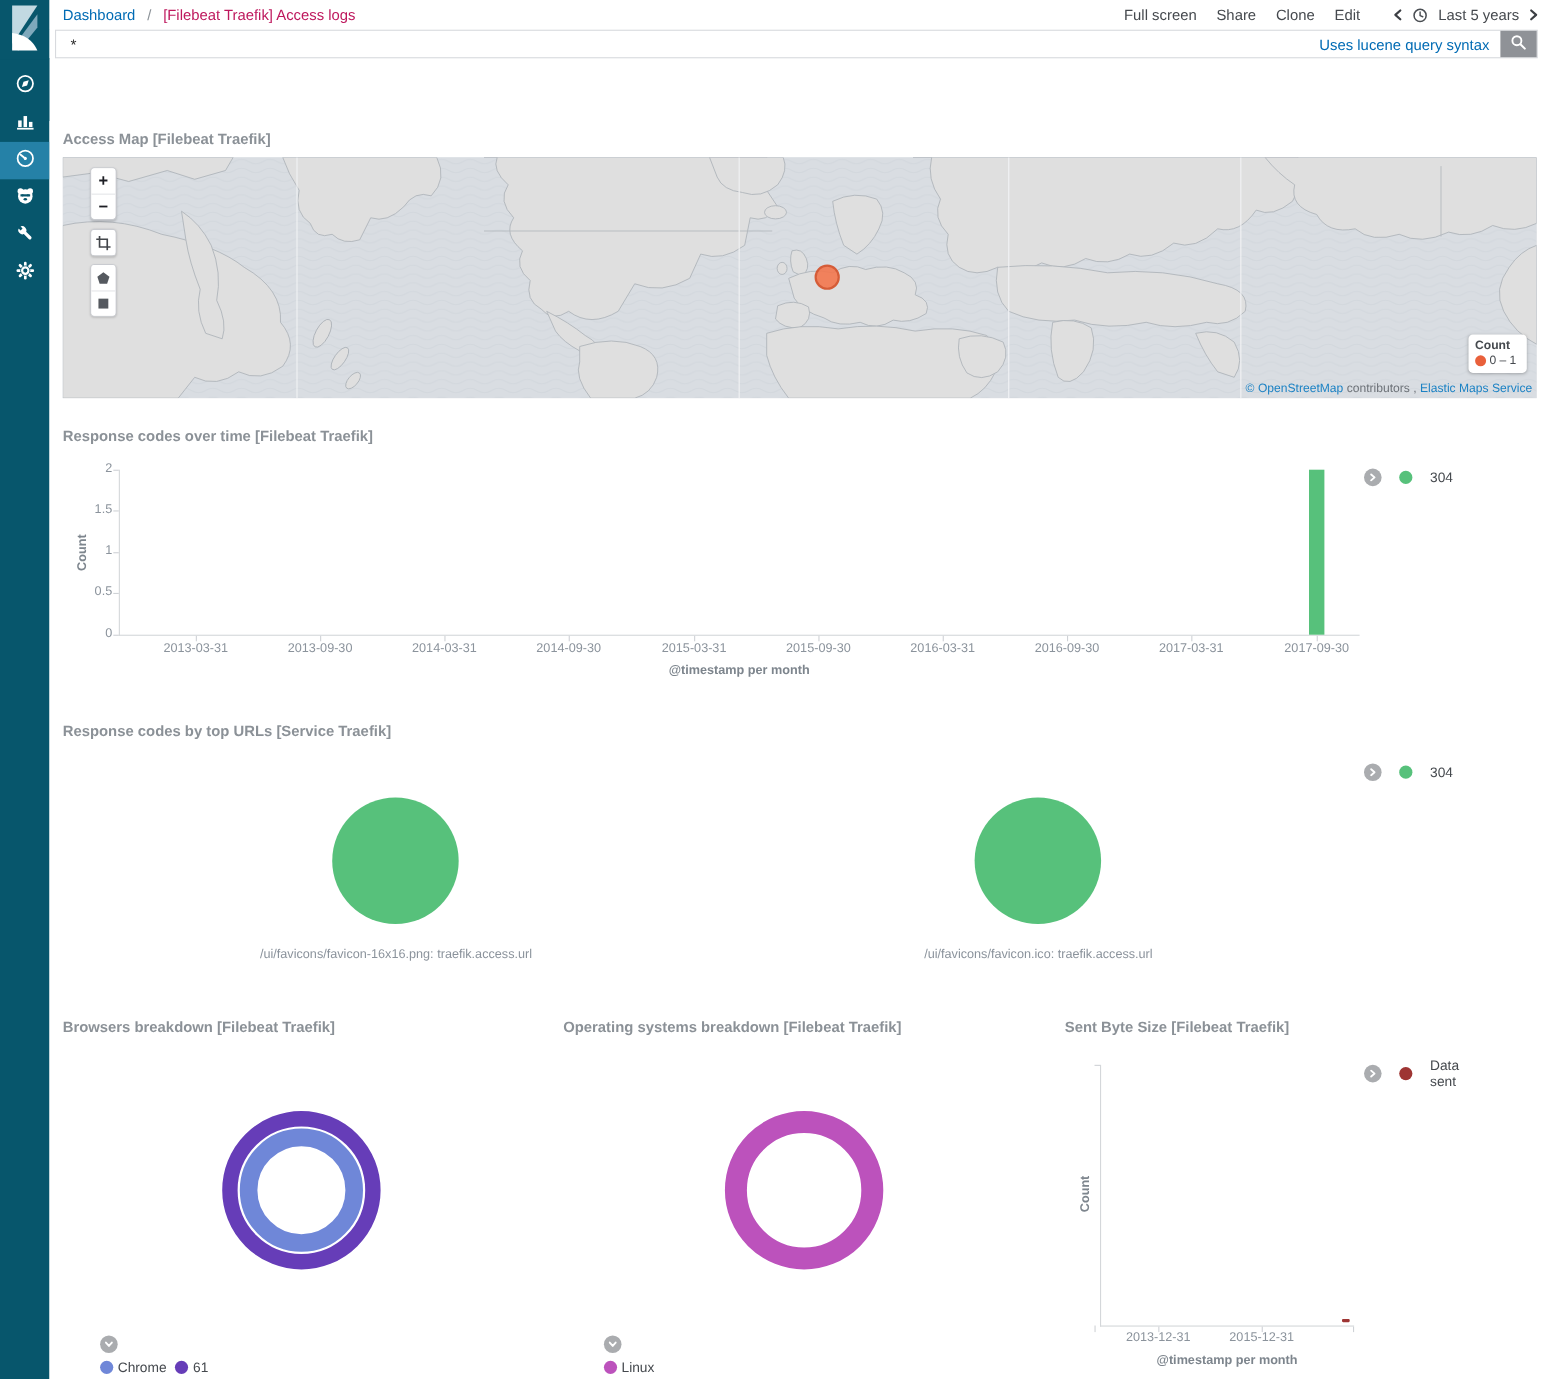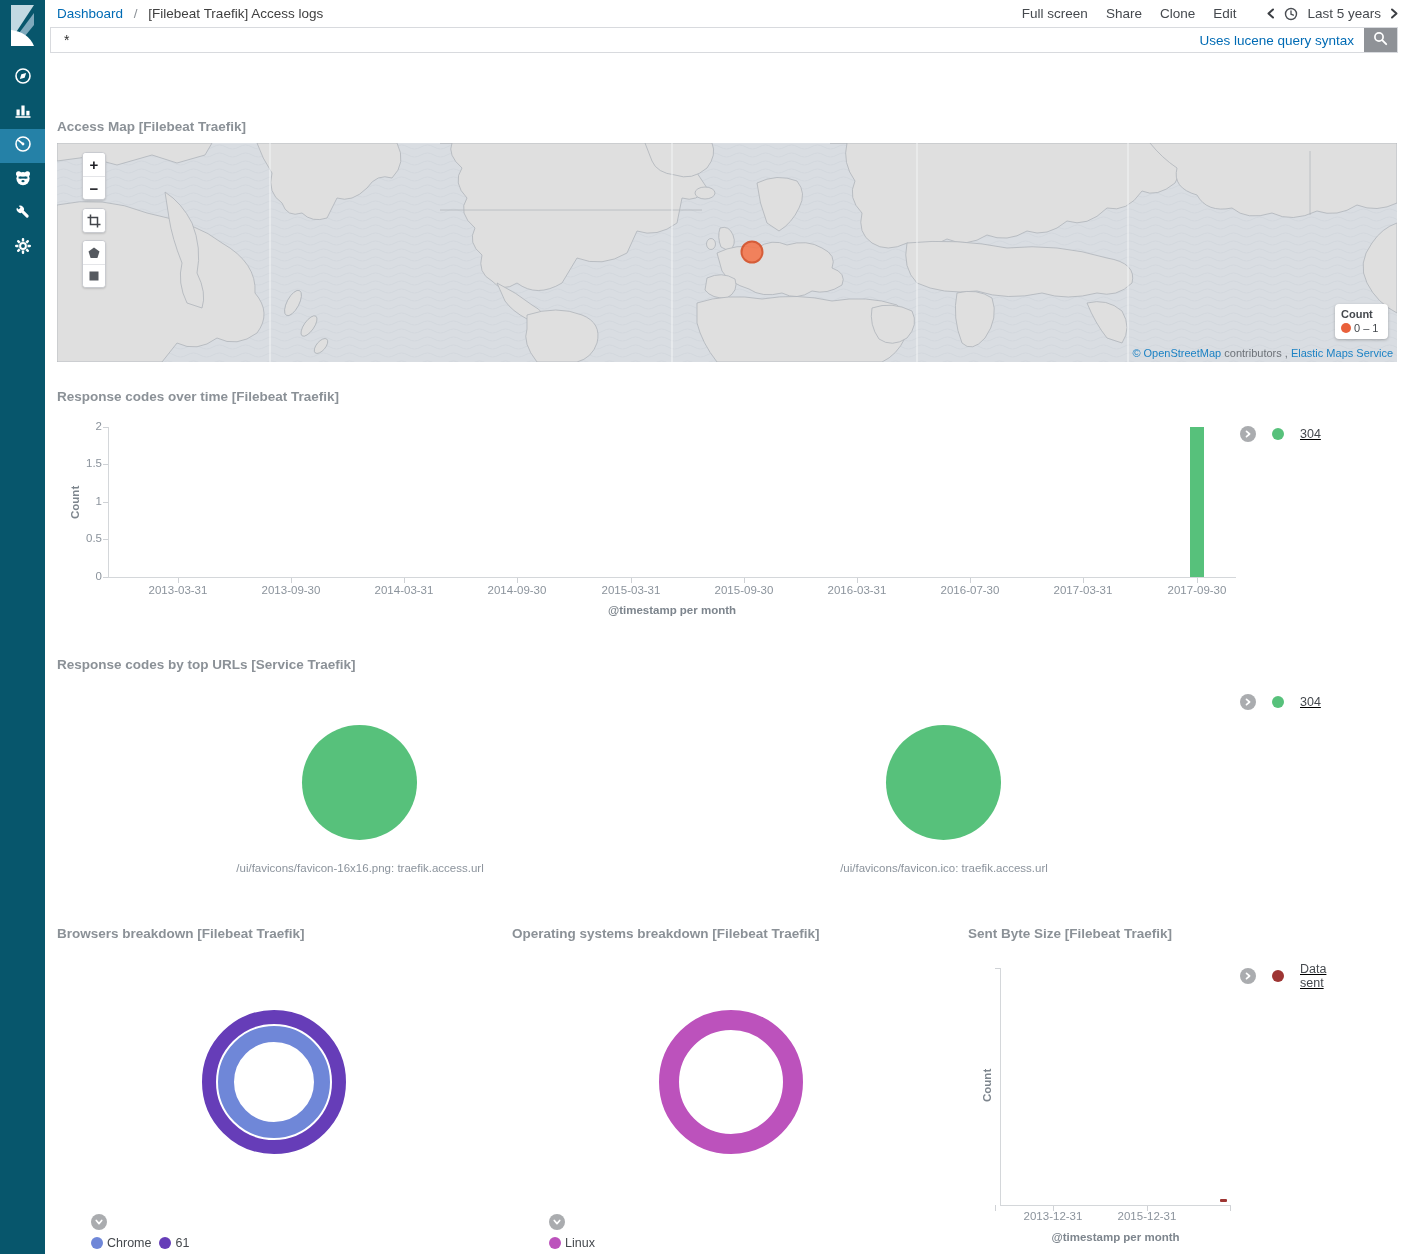--- a/index.html
+++ b/index.html
@@ -17,7 +17,7 @@
   .crumbs { position:absolute; left:12px; top:0; height:27px; line-height:27px; font-size:13.5px; }
   .crumbs a { color:#006bb4; text-decoration:none; cursor:pointer; }
   .crumb-sep { color:#8b9197; margin:0 7px; }
-  .crumb-cur { color:#404040; }
+  .crumb-cur { color:#be185d; }
   .topmenu { position:absolute; right:10px; top:0; height:27px; display:flex; align-items:center; gap:18px; }
   .topmenu .mitem { font-size:13.5px; color:#45494e; cursor:pointer; }
   .timegrp { display:flex; align-items:center; gap:9px; margin-left:12px; }

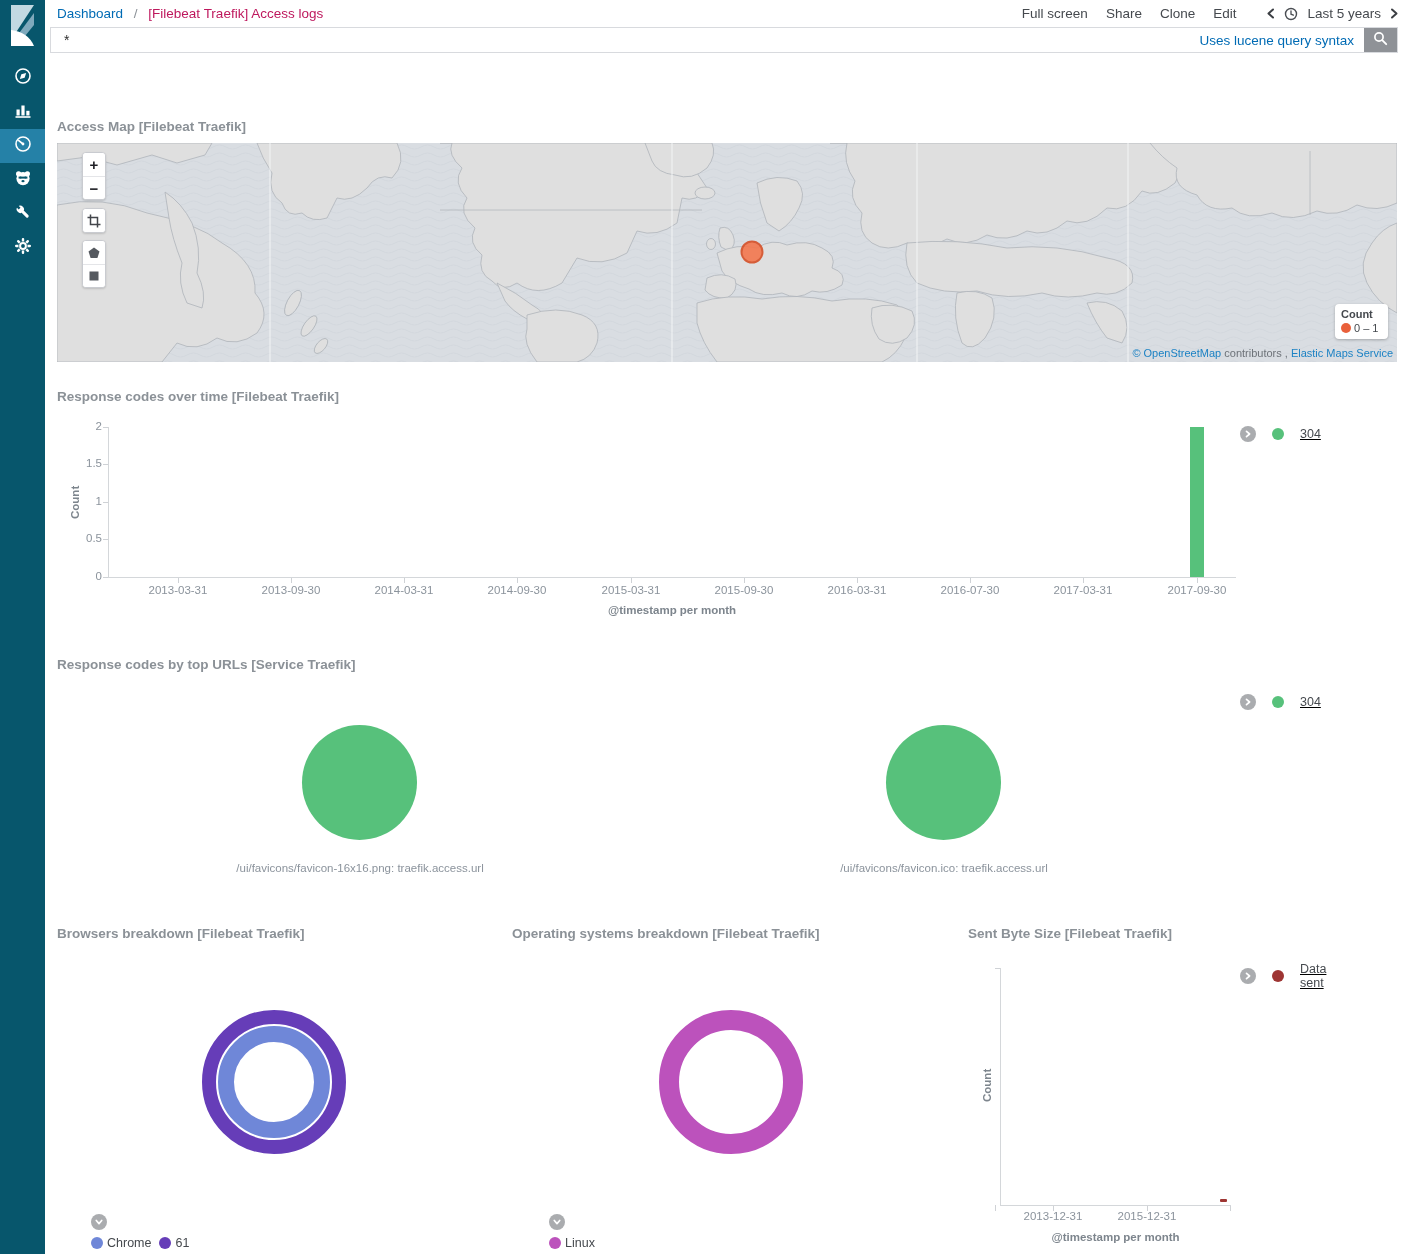--- a/index.html
+++ b/index.html
@@ -63,7 +63,7 @@
   .bar { position:absolute; }
 
   
-  .legend { position:absolute; display:flex; align-items:center; gap:16px;text-decoration:underline; }
+  .legend { position:absolute; display:flex; align-items:center; gap:16px; }
   .legend-toggle { width:16px; height:16px; border-radius:50%; background:#aaacaf; display:flex; align-items:center; justify-content:center; cursor:pointer; flex:0 0 16px; }
   .legend-dot { width:12px; height:12px; border-radius:50%; flex:0 0 12px; cursor:pointer; }
   .legend-label { font-size:12.5px; color:#45494e; cursor:pointer; }

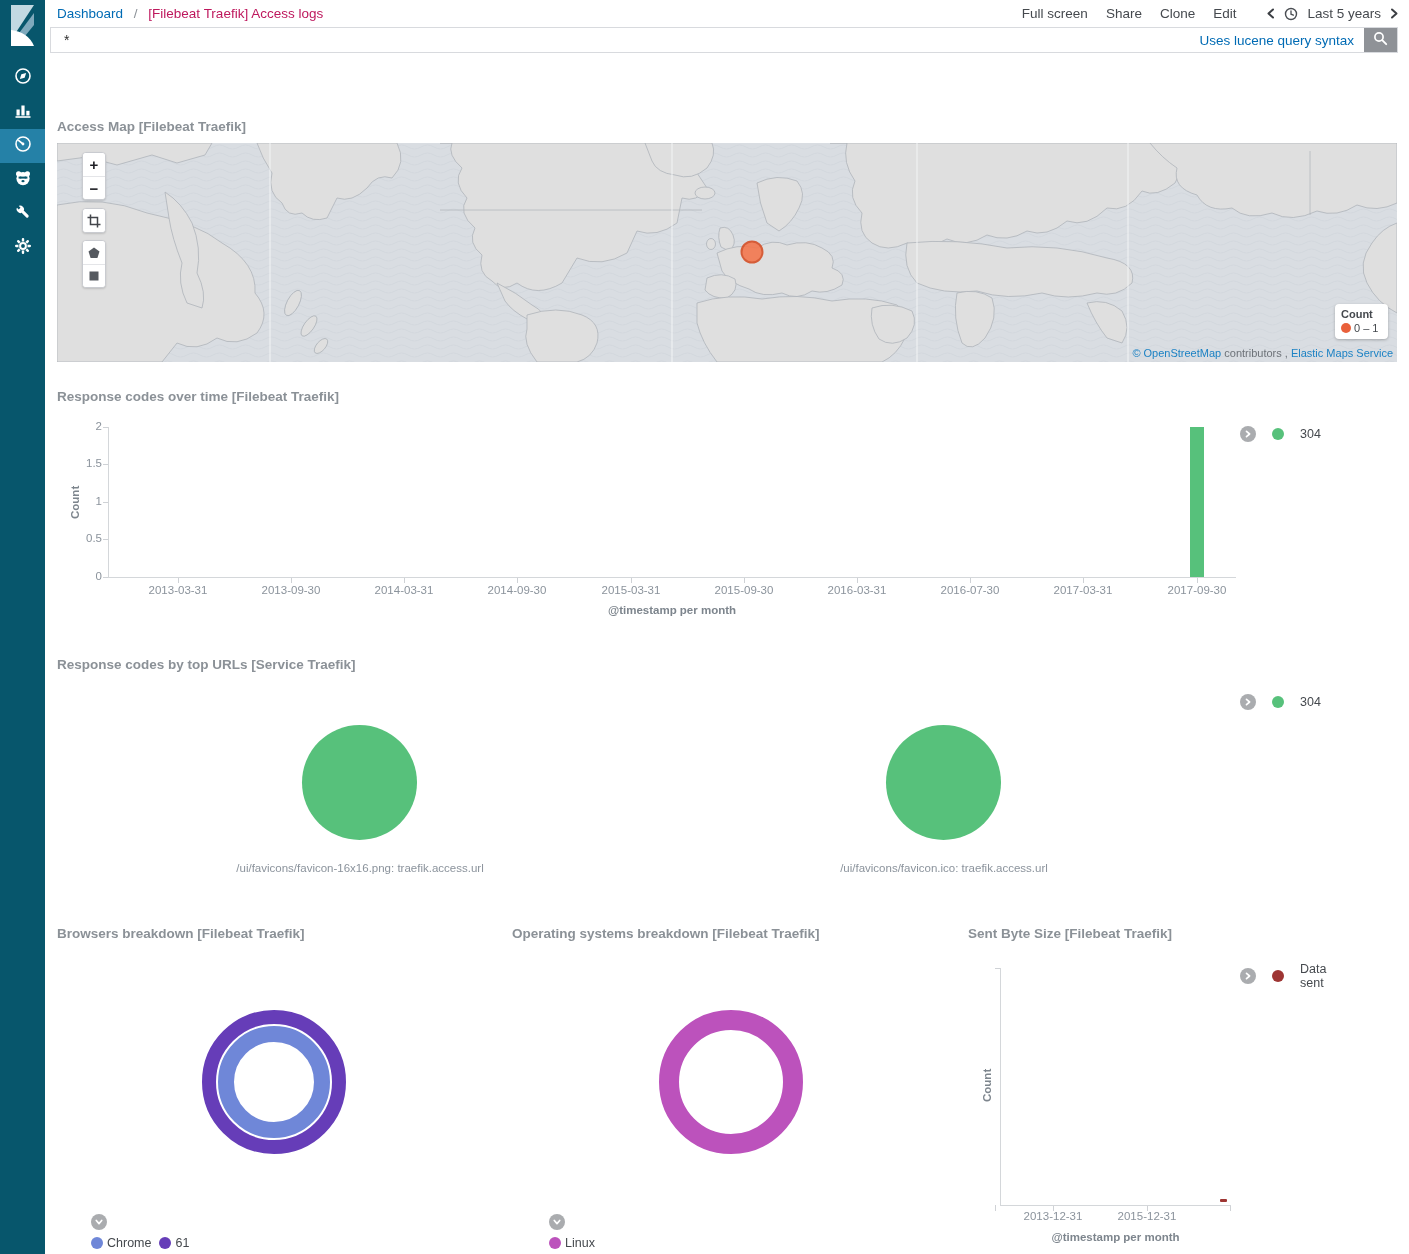--- a/index.html
+++ b/index.html
@@ -353,7 +353,7 @@
       <div class="xlab" style="left:541px; top:474px;">2015-03-31</div>
       <div class="xlab" style="left:654px; top:474px;">2015-09-30</div>
       <div class="xlab" style="left:767px; top:474px;">2016-03-31</div>
-      <div class="xlab" style="left:880px; top:474px;">2016-07-30</div>
+      <div class="xlab" style="left:880px; top:474px;">2016-09-30</div>
       <div class="xlab" style="left:993px; top:474px;">2017-03-31</div>
       <div class="xlab" style="left:1107px;top:474px;">2017-09-30</div>
 

